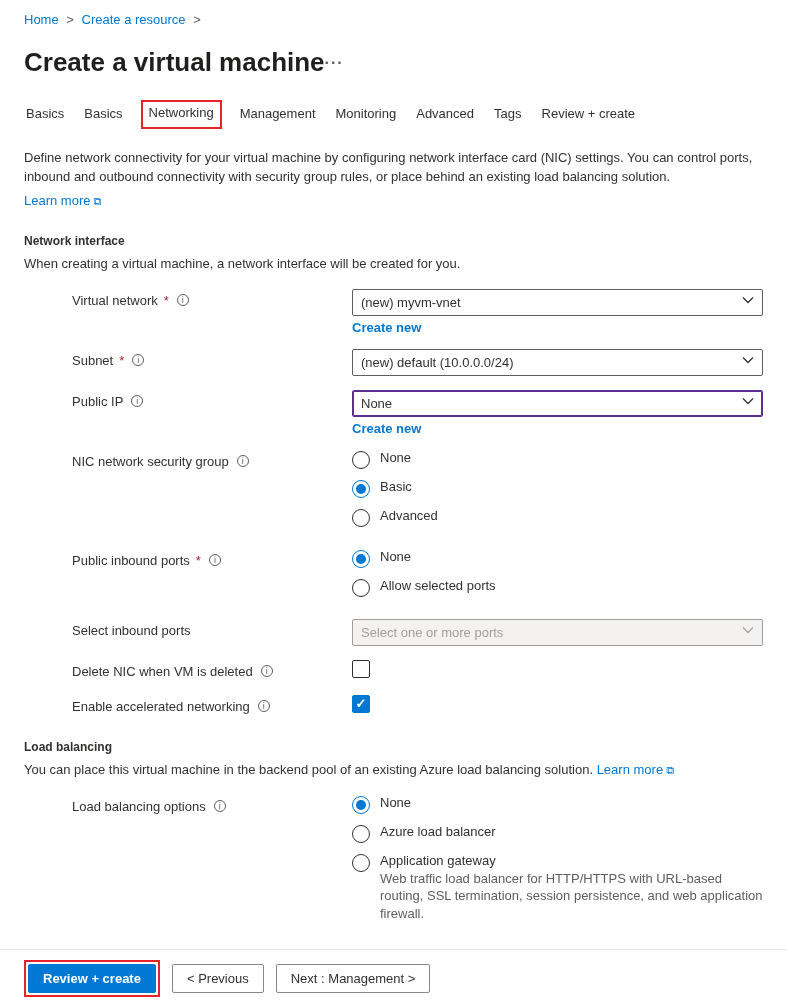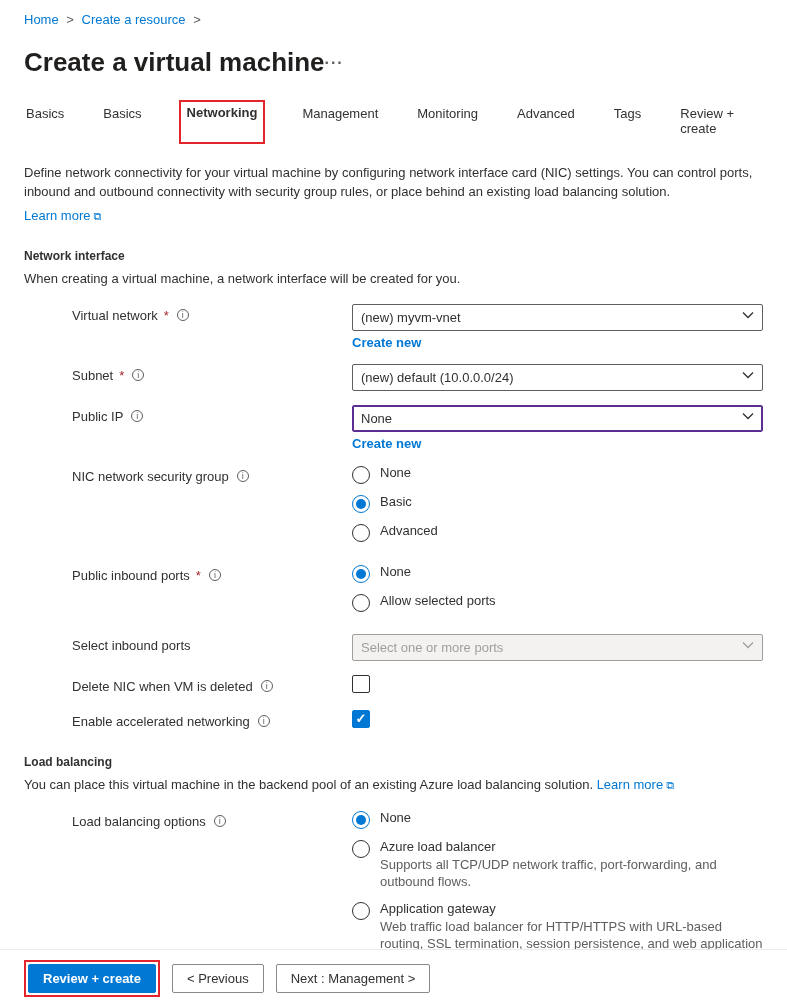--- a/index.html
+++ b/index.html
@@ -18,7 +18,7 @@
   .breadcrumb .sep { color: #605e5c; margin: 0 4px; }
   h1 { font-size: 26px; font-weight: 600; margin: 6px 0 22px 0; color: #201f1e; display:flex; align-items:center; gap:0; }
   h1 .dots { color:#605e5c; font-size:16px; letter-spacing:1px; cursor:pointer;}
-  .tabs { display: flex; gap: 35px; border-bottom: none; margin-bottom: 20px; }
+  .tabs { display: flex; gap: 16px; border-bottom: none; margin-bottom: 20px; }
   .tab { padding: 6px 2px 8px 2px; color: #323130; cursor: pointer; }
   .tab.active { color: #323130; border-bottom: 3px solid #0078d4; font-weight:700; }
   .tab-highlight { border: 2px solid #e3242b; padding: 3px 6px 5px 6px; }

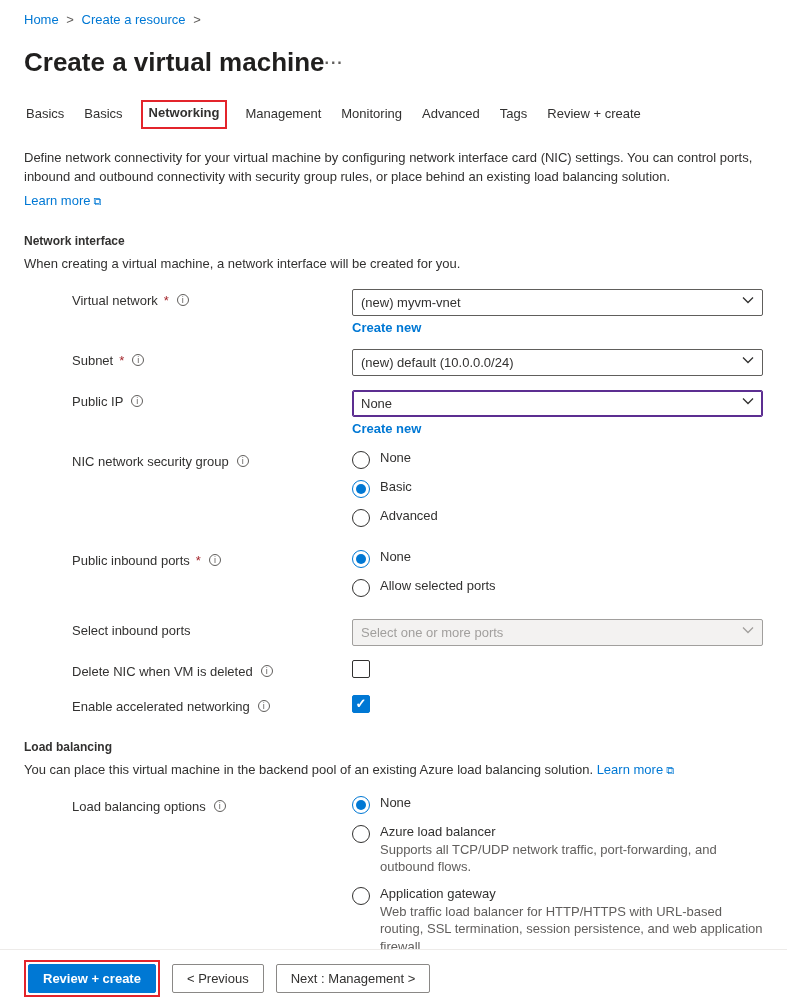--- a/index.html
+++ b/index.html
@@ -20,7 +20,7 @@
   h1 .dots { color:#605e5c; font-size:16px; letter-spacing:1px; cursor:pointer;}
   .tabs { display: flex; gap: 16px; border-bottom: none; margin-bottom: 20px; }
   .tab { padding: 6px 2px 8px 2px; color: #323130; cursor: pointer; }
-  .tab.active { color: #323130; border-bottom: 3px solid #0078d4; font-weight:700; }
+  .tab.active { color: #323130; border-bottom: 3px solid #0078d4; font-weight:400; }
   .tab-highlight { border: 2px solid #e3242b; padding: 3px 6px 5px 6px; }
   .tab.active.tab-highlight { border: 2px solid #e3242b; }
   .desc { color: #323130; line-height: 1.45; margin-bottom: 6px; }

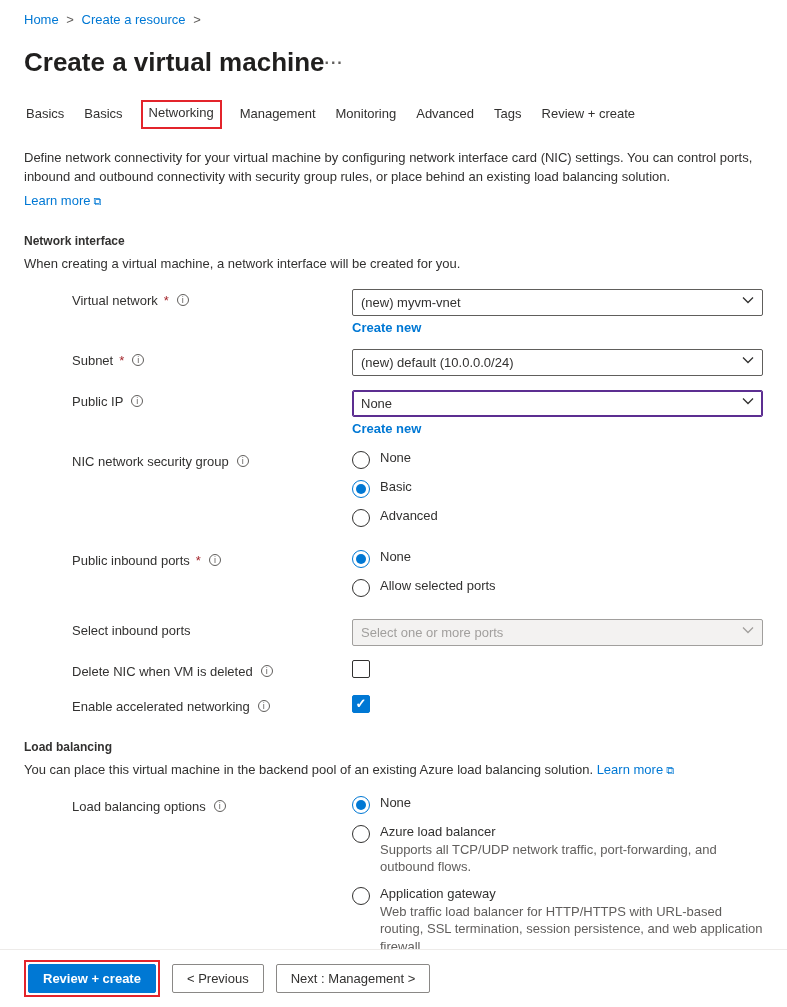--- a/index.html
+++ b/index.html
@@ -264,7 +264,6 @@
           <div class="radio-circle"></div>
           <div class="radio-text">
             <span>Azure load balancer</span>
-            <span class="radio-desc">Supports all TCP/UDP network traffic, port-forwarding, and outbound flows.</span>
           </div>
         </div>
         <div class="radio-opt">

